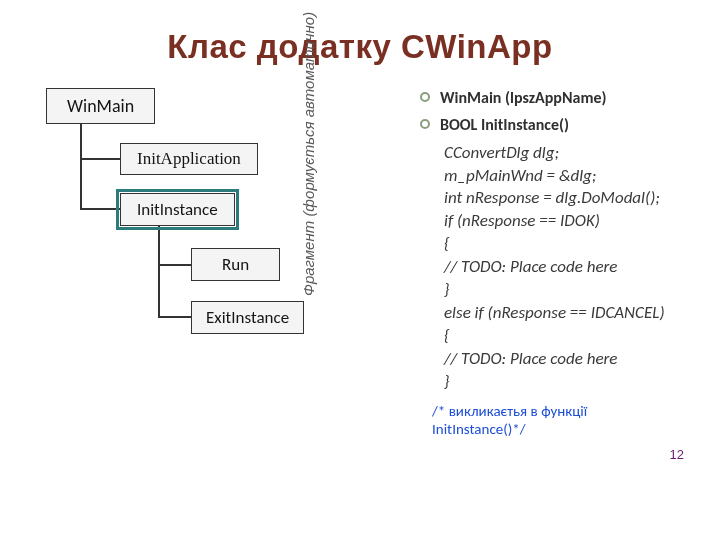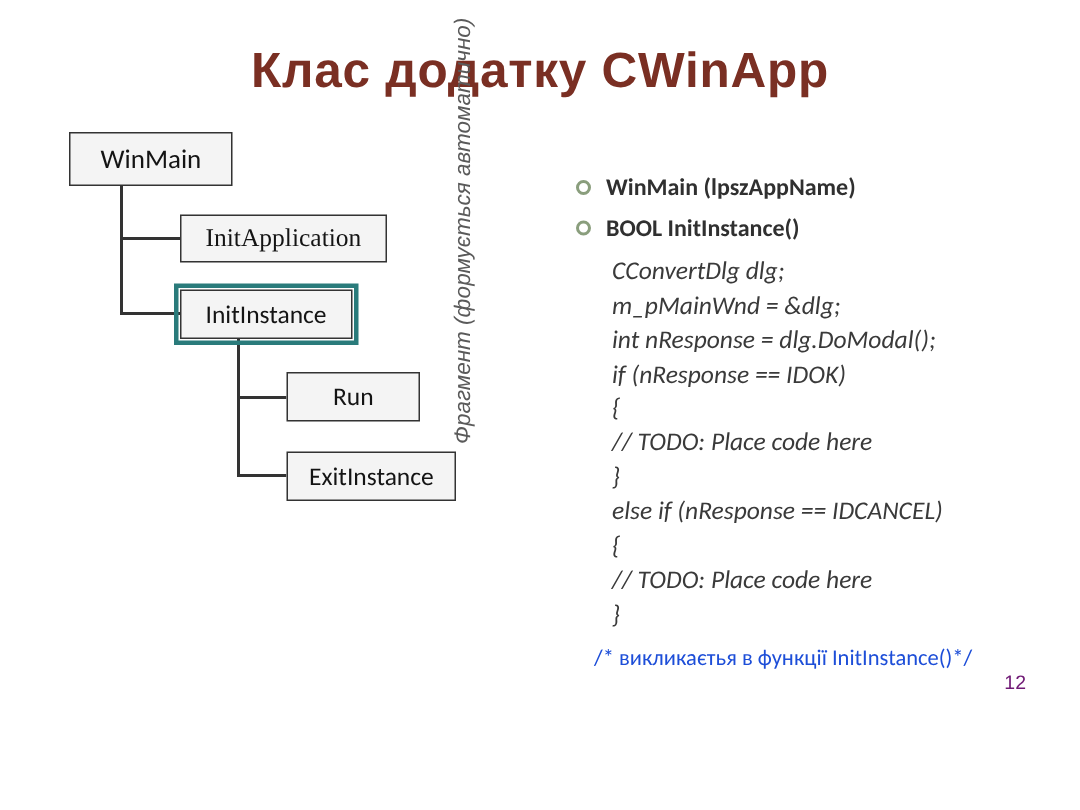--- a/index.html
+++ b/index.html
@@ -25,7 +25,8 @@
   }
   .content {
     display: flex;
-    align-items: flex-end;
+    align-items: flex-start;
+    gap: 36px;
   }
   
   .diagram {

